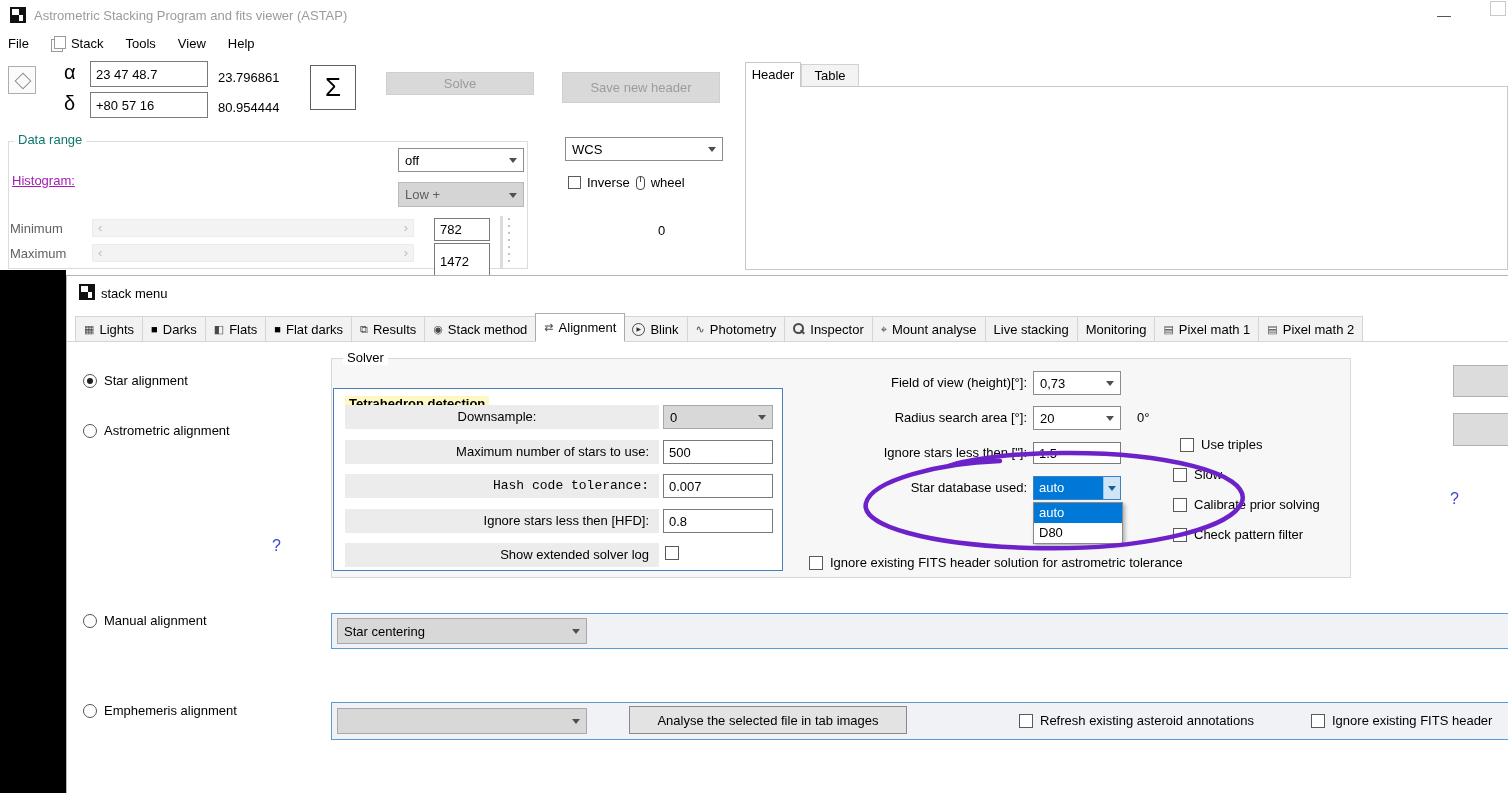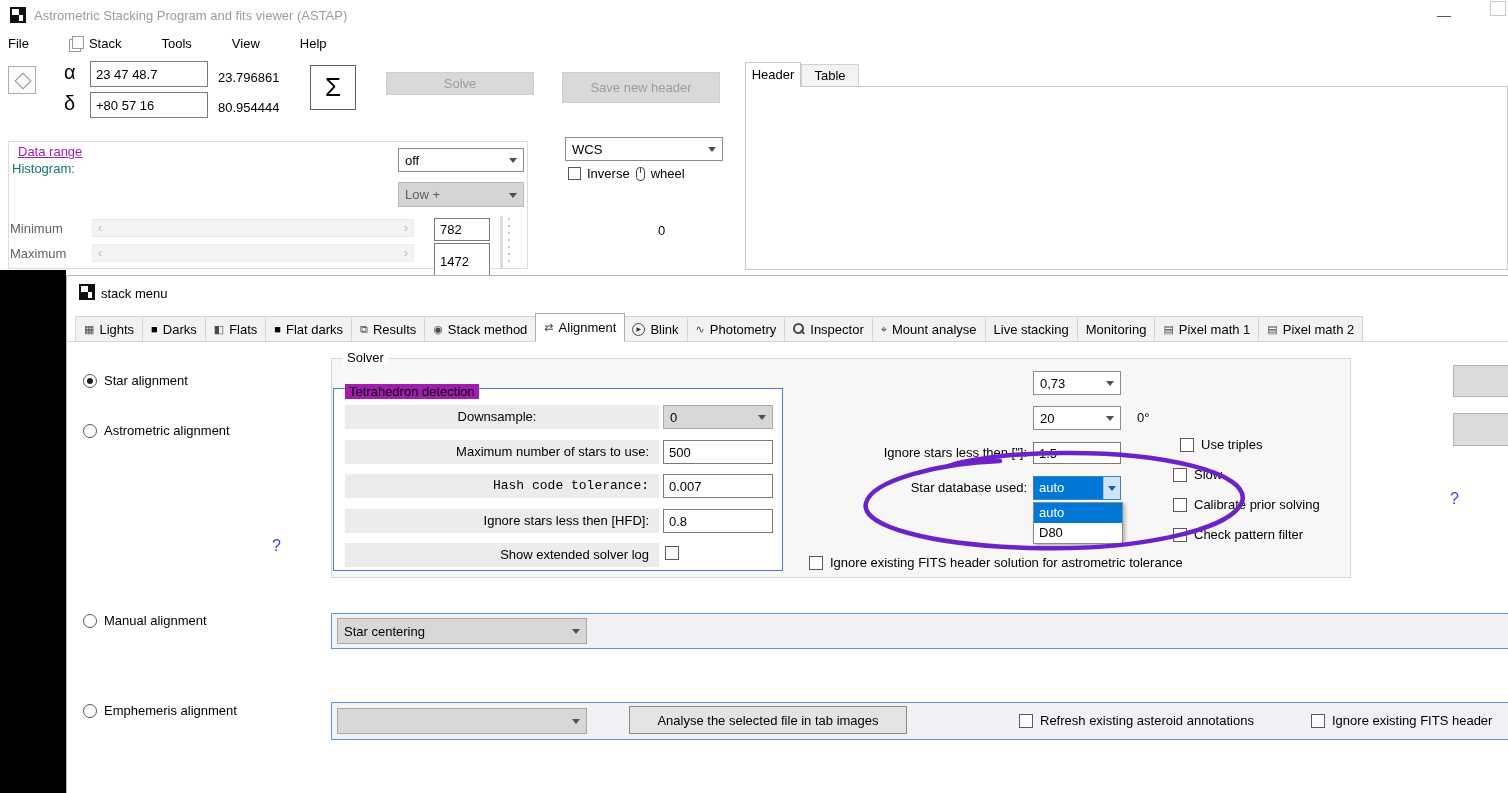--- a/index.html
+++ b/index.html
@@ -30,7 +30,7 @@
   #corner-box{position:absolute;right:2px;top:1px;width:16px;height:15px;border:1px solid #c9c9c9;background:#fff;}
 
   
-  #menubar{position:absolute;left:8px;top:36px;display:flex;align-items:center;gap:40px;}
+  #menubar{position:absolute;left:8px;top:36px;display:flex;align-items:center;gap:22px;}
   .menu-item{display:flex;align-items:center;gap:6px;}
   #stack-menu-icon{position:relative;width:14px;height:15px;flex:none;}
   #stack-menu-icon::before{content:"";position:absolute;left:0;top:3px;width:10px;height:11px;border:1px solid #9a9a9a;background:#fff;}

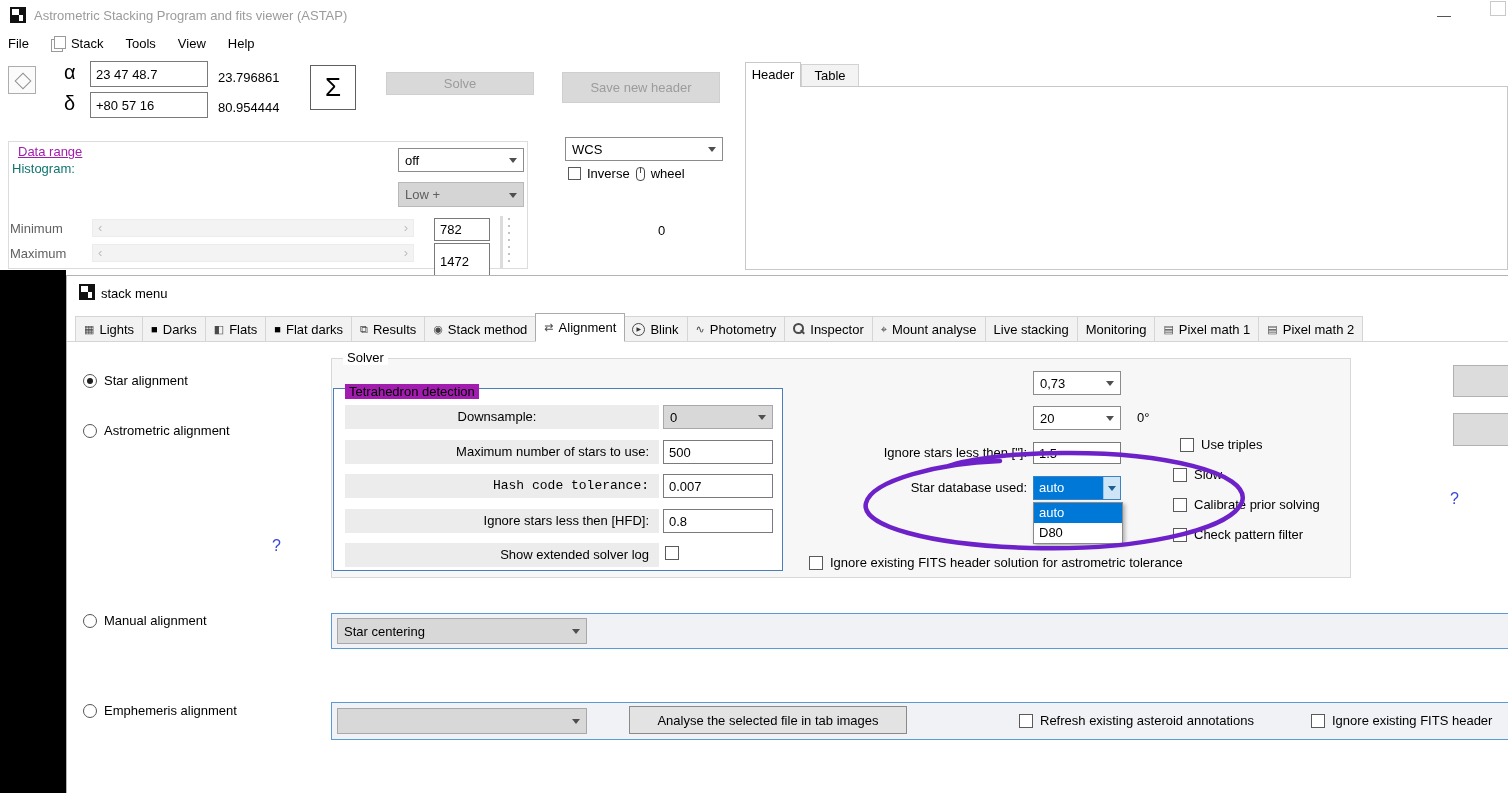--- a/index.html
+++ b/index.html
@@ -56,7 +56,7 @@
 
   
   #data-range-box{position:absolute;left:8px;top:141px;width:520px;height:128px;border:1px solid #dcdcdc;}
-  #data-range-label{position:absolute;left:14px;top:144px;background:#fff;padding:0 4px;color:#a21caf;text-decoration:underline;}
+  #data-range-label{position:absolute;left:14px;top:132px;background:#fff;padding:0 4px;color:#0f766e;}
   #histogram-label{position:absolute;left:12px;top:161px;color:#0f766e;}
   #stretch-combo{left:398px;top:148px;width:126px;height:24px;}
   #range-combo{left:398px;top:182px;width:126px;height:25px;}

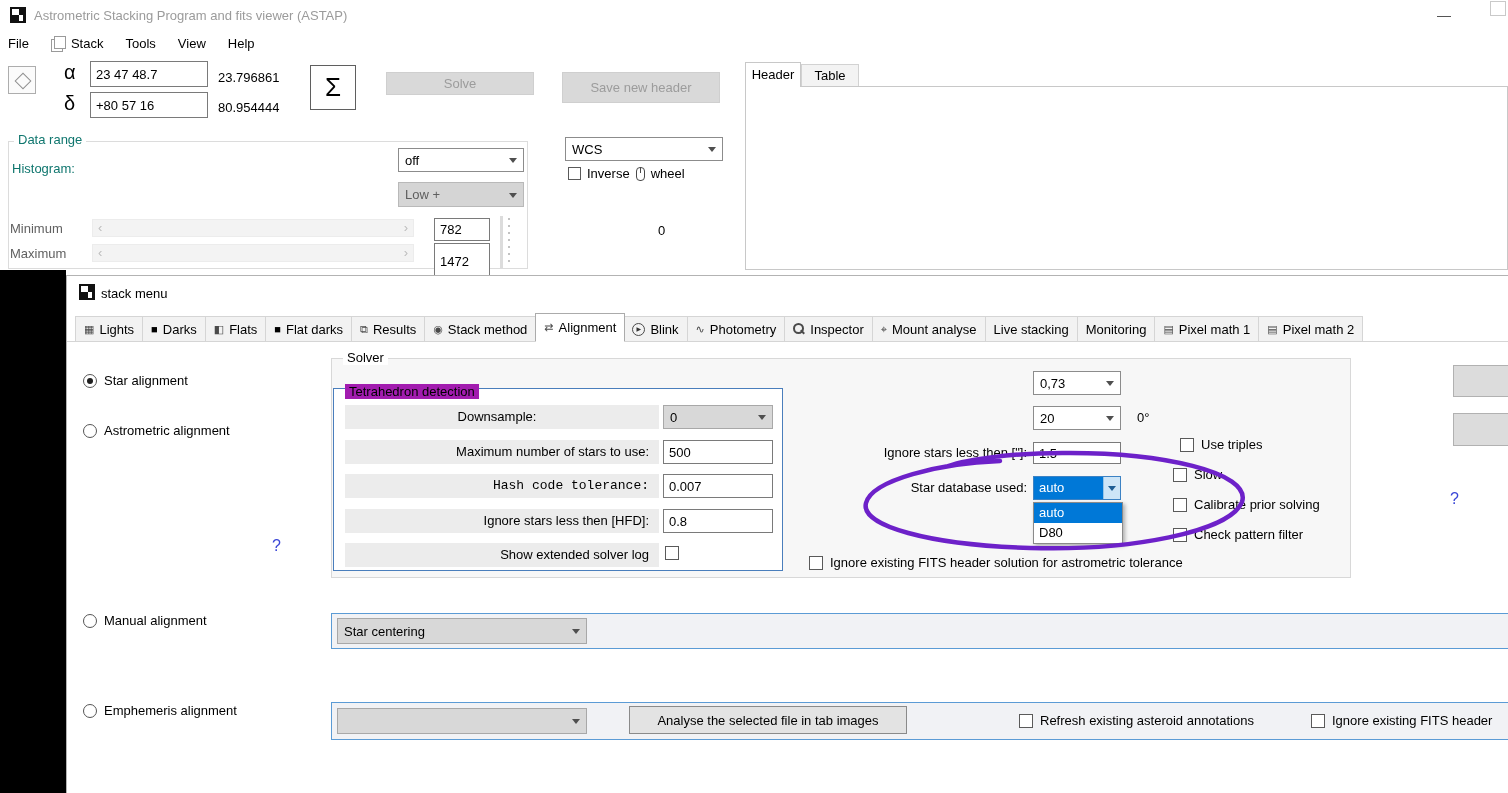--- a/index.html
+++ b/index.html
@@ -57,7 +57,7 @@
   
   #data-range-box{position:absolute;left:8px;top:141px;width:520px;height:128px;border:1px solid #dcdcdc;}
   #data-range-label{position:absolute;left:14px;top:132px;background:#fff;padding:0 4px;color:#0f766e;}
-  #histogram-label{position:absolute;left:12px;top:161px;color:#0f766e;}
+  #histogram-label{position:absolute;left:12px;top:173px;color:#a21caf;text-decoration:underline;}
   #stretch-combo{left:398px;top:148px;width:126px;height:24px;}
   #range-combo{left:398px;top:182px;width:126px;height:25px;}
   #wcs-combo{left:565px;top:137px;width:158px;height:24px;}

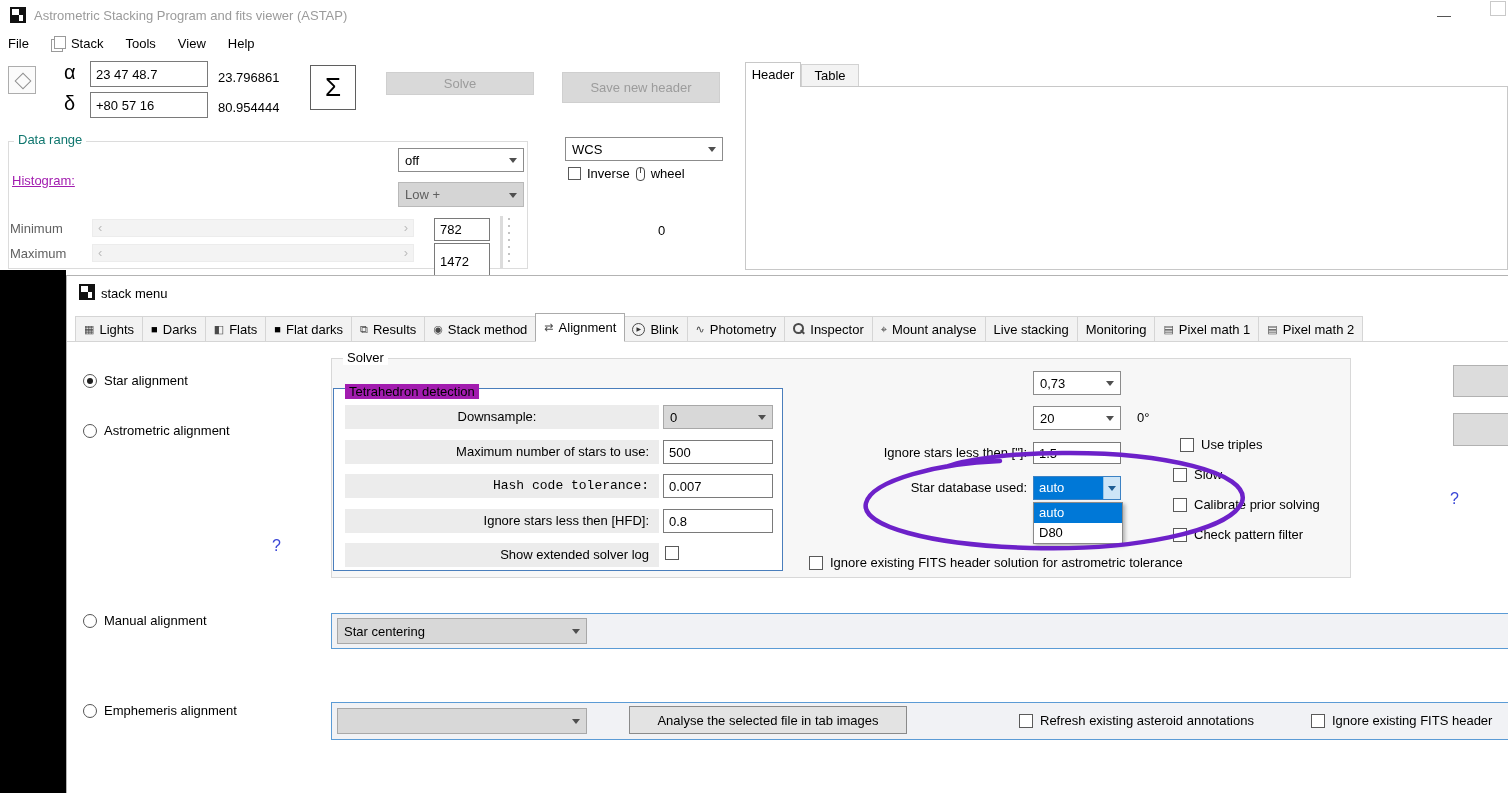--- a/index.html
+++ b/index.html
@@ -61,7 +61,7 @@
   #stretch-combo{left:398px;top:148px;width:126px;height:24px;}
   #range-combo{left:398px;top:182px;width:126px;height:25px;}
   #wcs-combo{left:565px;top:137px;width:158px;height:24px;}
-  #inverse-row{position:absolute;left:568px;top:166px;display:flex;align-items:center;gap:6px;}
+  #inverse-row{position:absolute;left:568px;top:175px;display:flex;align-items:center;gap:6px;}
   #inverse-row .chk{width:13px;height:13px;}
   #mouse-icon{position:relative;width:9px;height:14px;border:1px solid #4a4a4a;border-radius:4px;background:#fff;flex:none;}
   #mouse-icon::after{content:"";position:absolute;left:3px;top:0;width:1px;height:5px;background:#4a4a4a;}

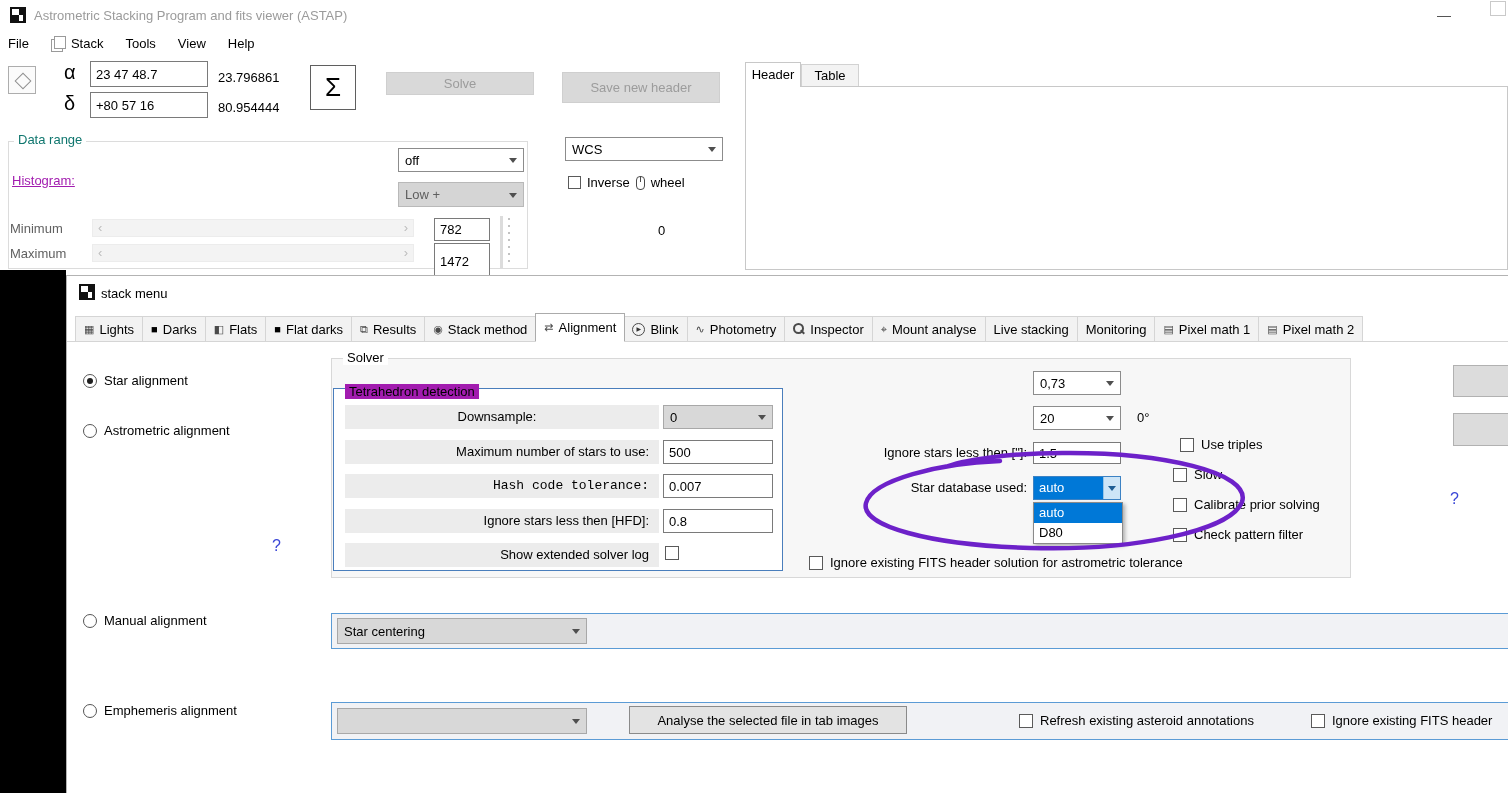--- a/index.html
+++ b/index.html
@@ -333,6 +333,7 @@
     <div class="tetra-strip" id="tetra-strip-5">Show extended solver log</div>
     <span class="chkabs" id="extlog-checkbox"></span>
 
+    <span class="rlabel" id="fov-label">Field of view (height)[°]:</span>
     <div class="combo" id="fov-combo">
       <span>0,73</span>
       <span class="carrow"></span>

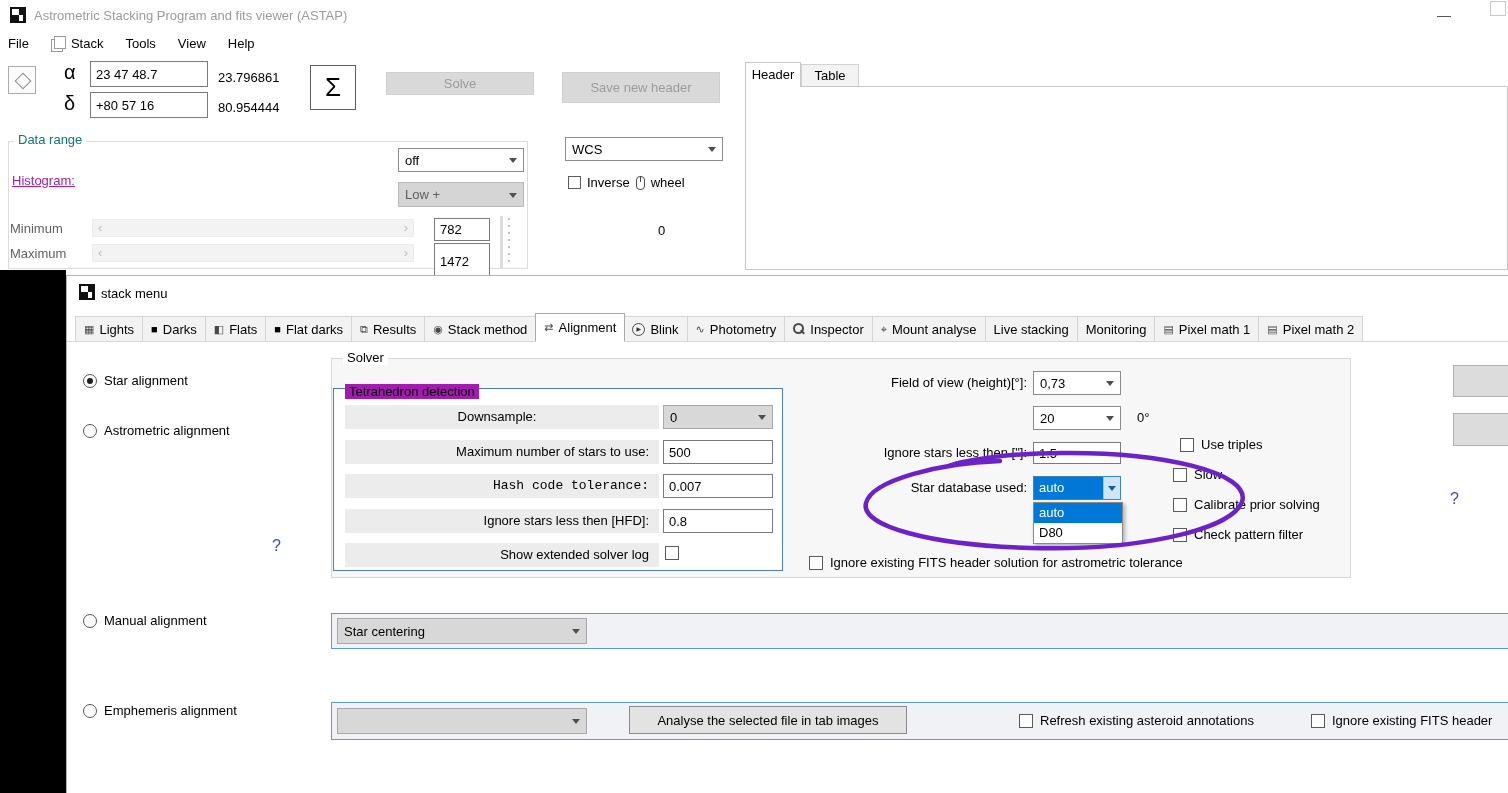--- a/index.html
+++ b/index.html
@@ -109,7 +109,7 @@
   #solver-box{position:absolute;left:264px;top:82px;width:1020px;height:220px;border:1px solid #d8d8d8;background:#f7f7f7;}
   #solver-label{position:absolute;left:276px;top:74px;background:#fff;padding:0 4px;}
   #tetra-box{position:absolute;left:266px;top:112px;width:450px;height:183px;border:1px solid #4a7ebc;background:#fff;}
-  #tetra-label{position:absolute;left:278px;top:108px;background:#a21caf;padding:0 4px;}
+  #tetra-label{position:absolute;left:278px;top:120px;background:#fef9c3;padding:0 4px;font-weight:bold;}
   .tetra-strip{position:absolute;left:278px;width:314px;height:24px;background:#ececec;line-height:24px;text-align:right;padding-right:10px;white-space:nowrap;overflow:hidden;}
   #tetra-strip-1{top:129px;text-align:center;} #tetra-strip-2{top:164px;} #tetra-strip-3{top:198px;font-family:Liberation Mono, monospace;} #tetra-strip-4{top:233px;} #tetra-strip-5{top:267px;}
   #downsample-combo{left:596px;top:129px;width:110px;height:24px;}

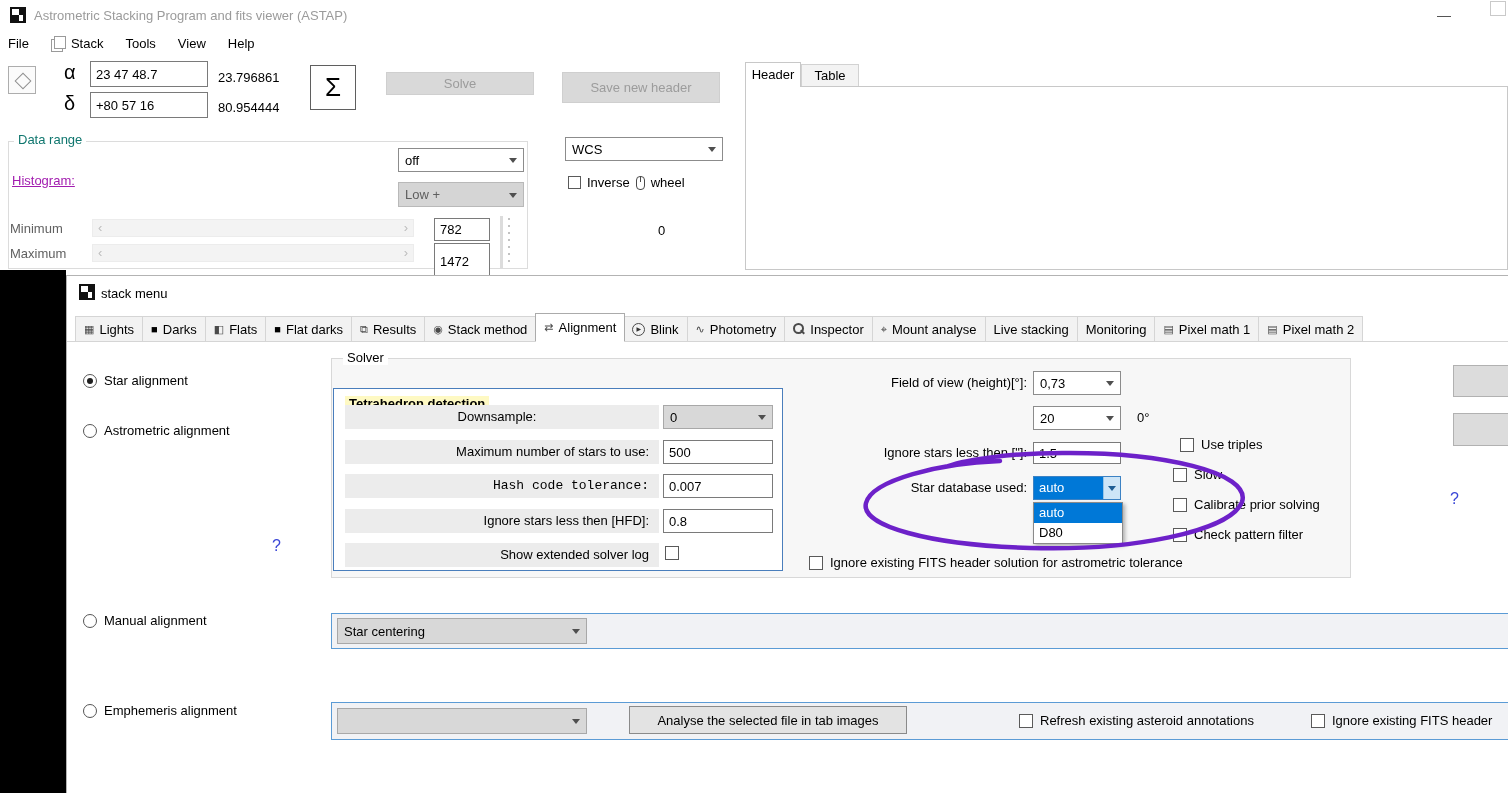--- a/index.html
+++ b/index.html
@@ -338,6 +338,7 @@
       <span>0,73</span>
       <span class="carrow"></span>
     </div>
+    <span class="rlabel" id="radius-label">Radius search area  [°]:</span>
     <div class="combo" id="radius-combo">
       <span>20</span>
       <span class="carrow"></span>

